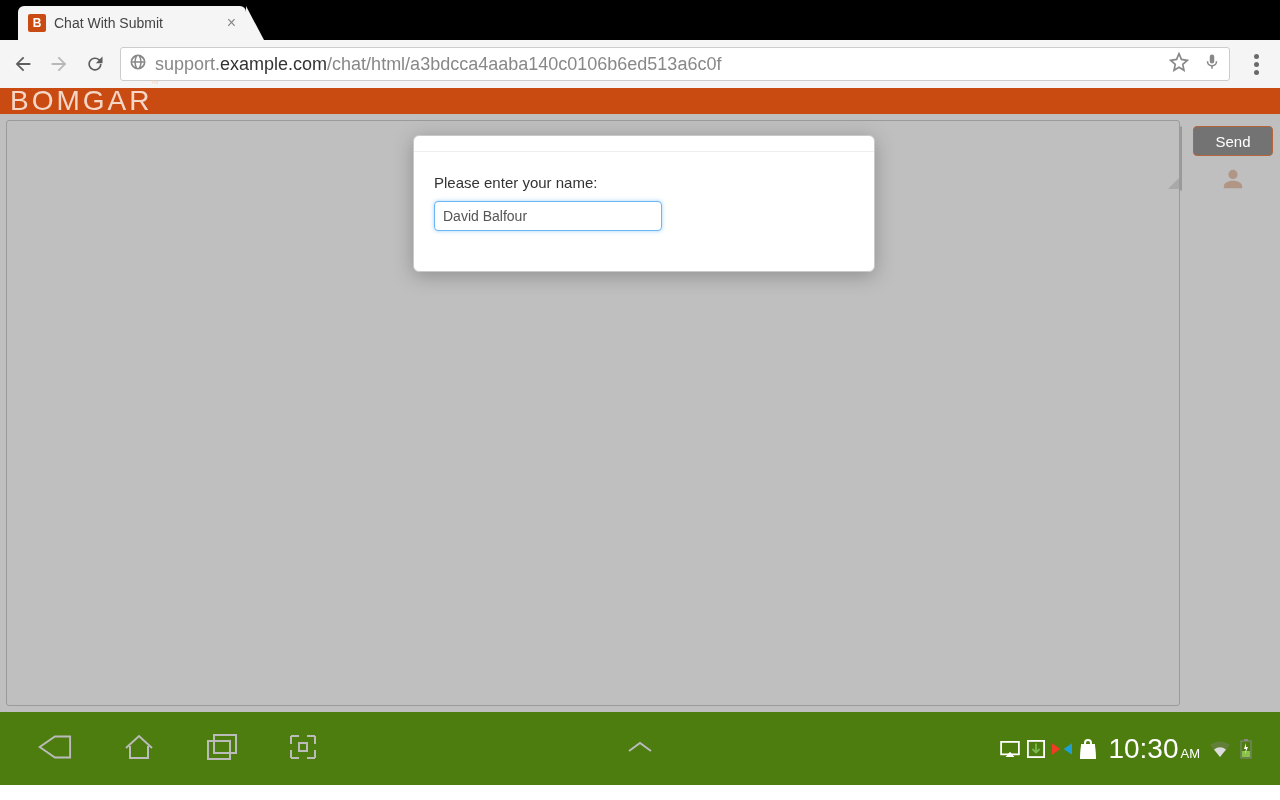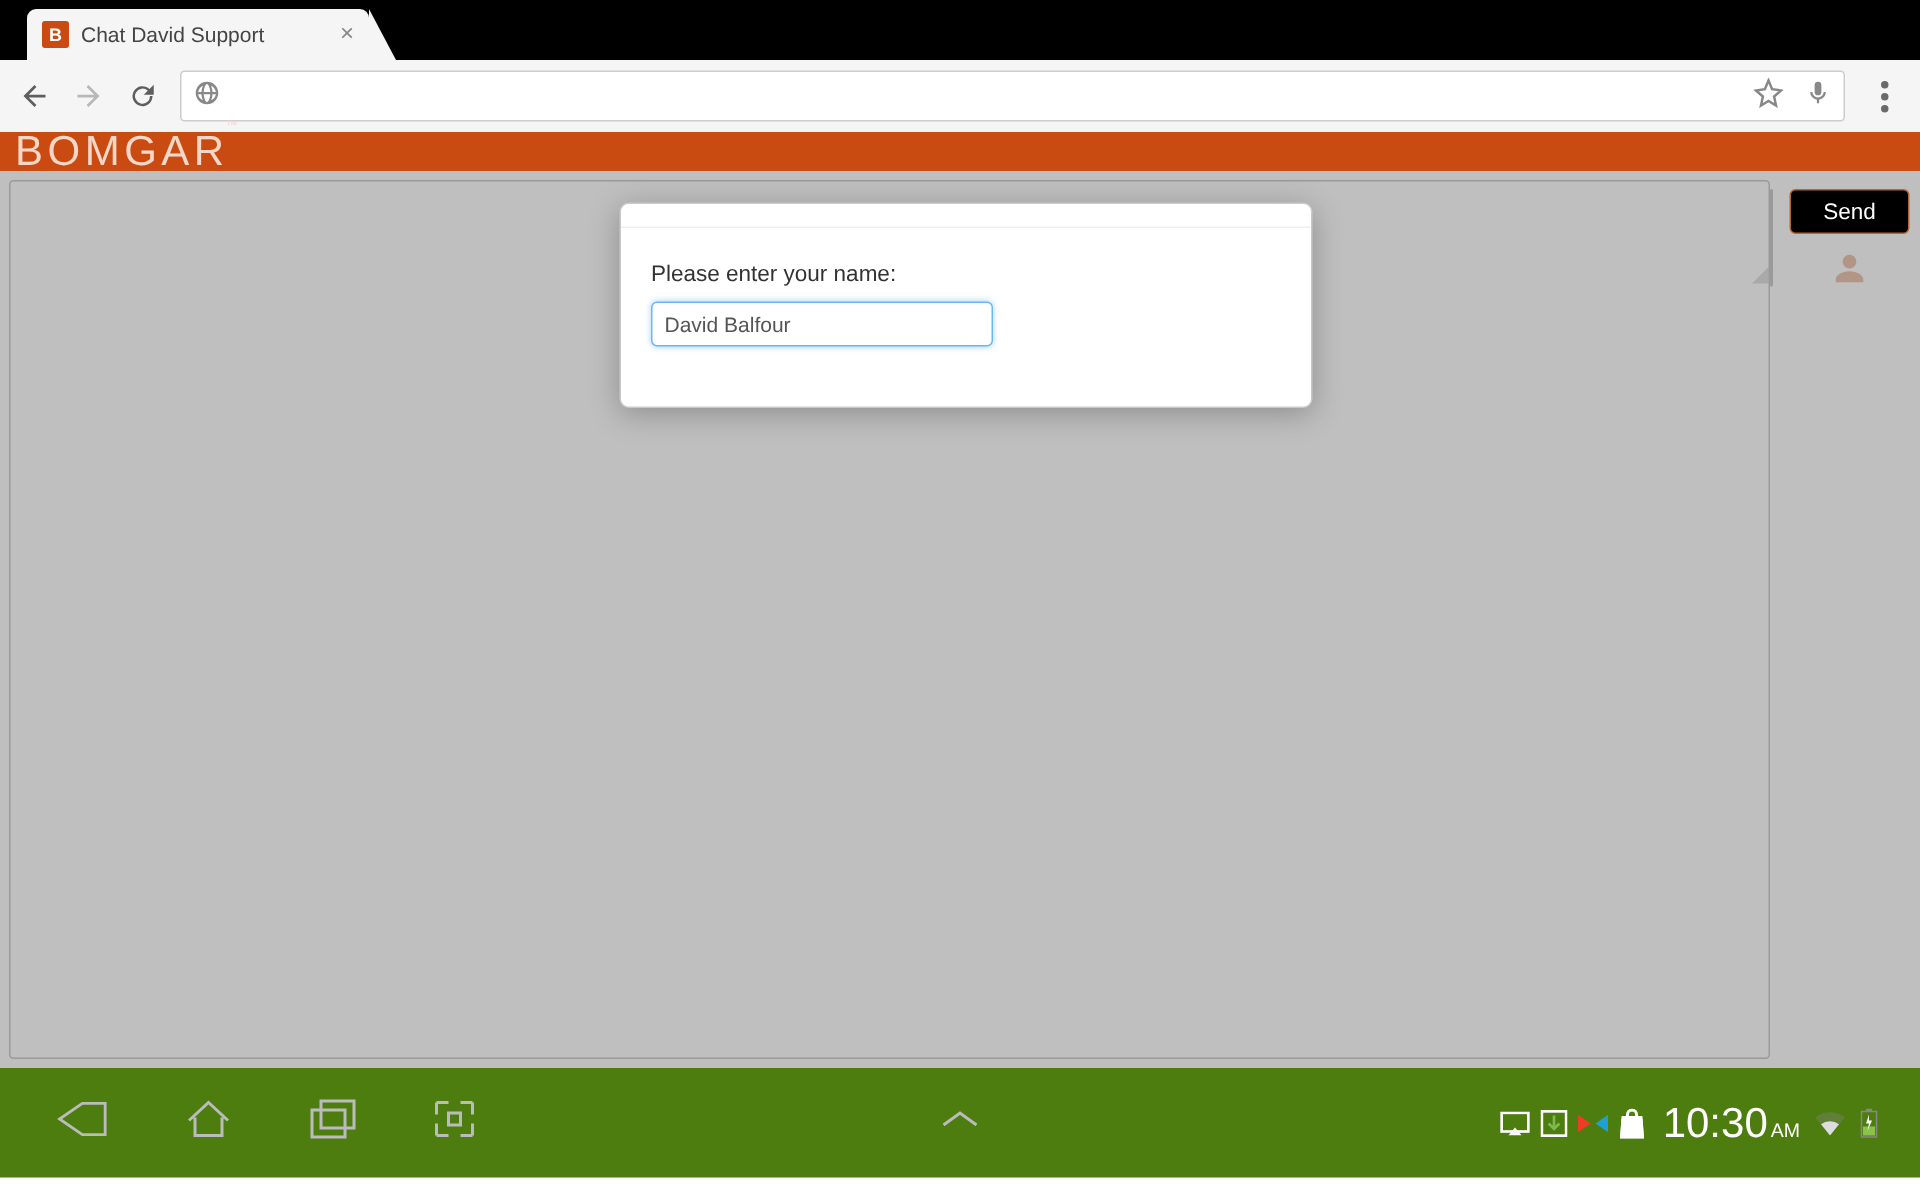--- a/index.html
+++ b/index.html
@@ -67,7 +67,7 @@
   <div class="tabbar">
     <div class="tab">
       <span class="favicon">B</span>
-      <span>Chat David Support</span>
+      <span>Chat With Submit</span>
       <span class="tab-close">×</span>
     </div>
   </div>

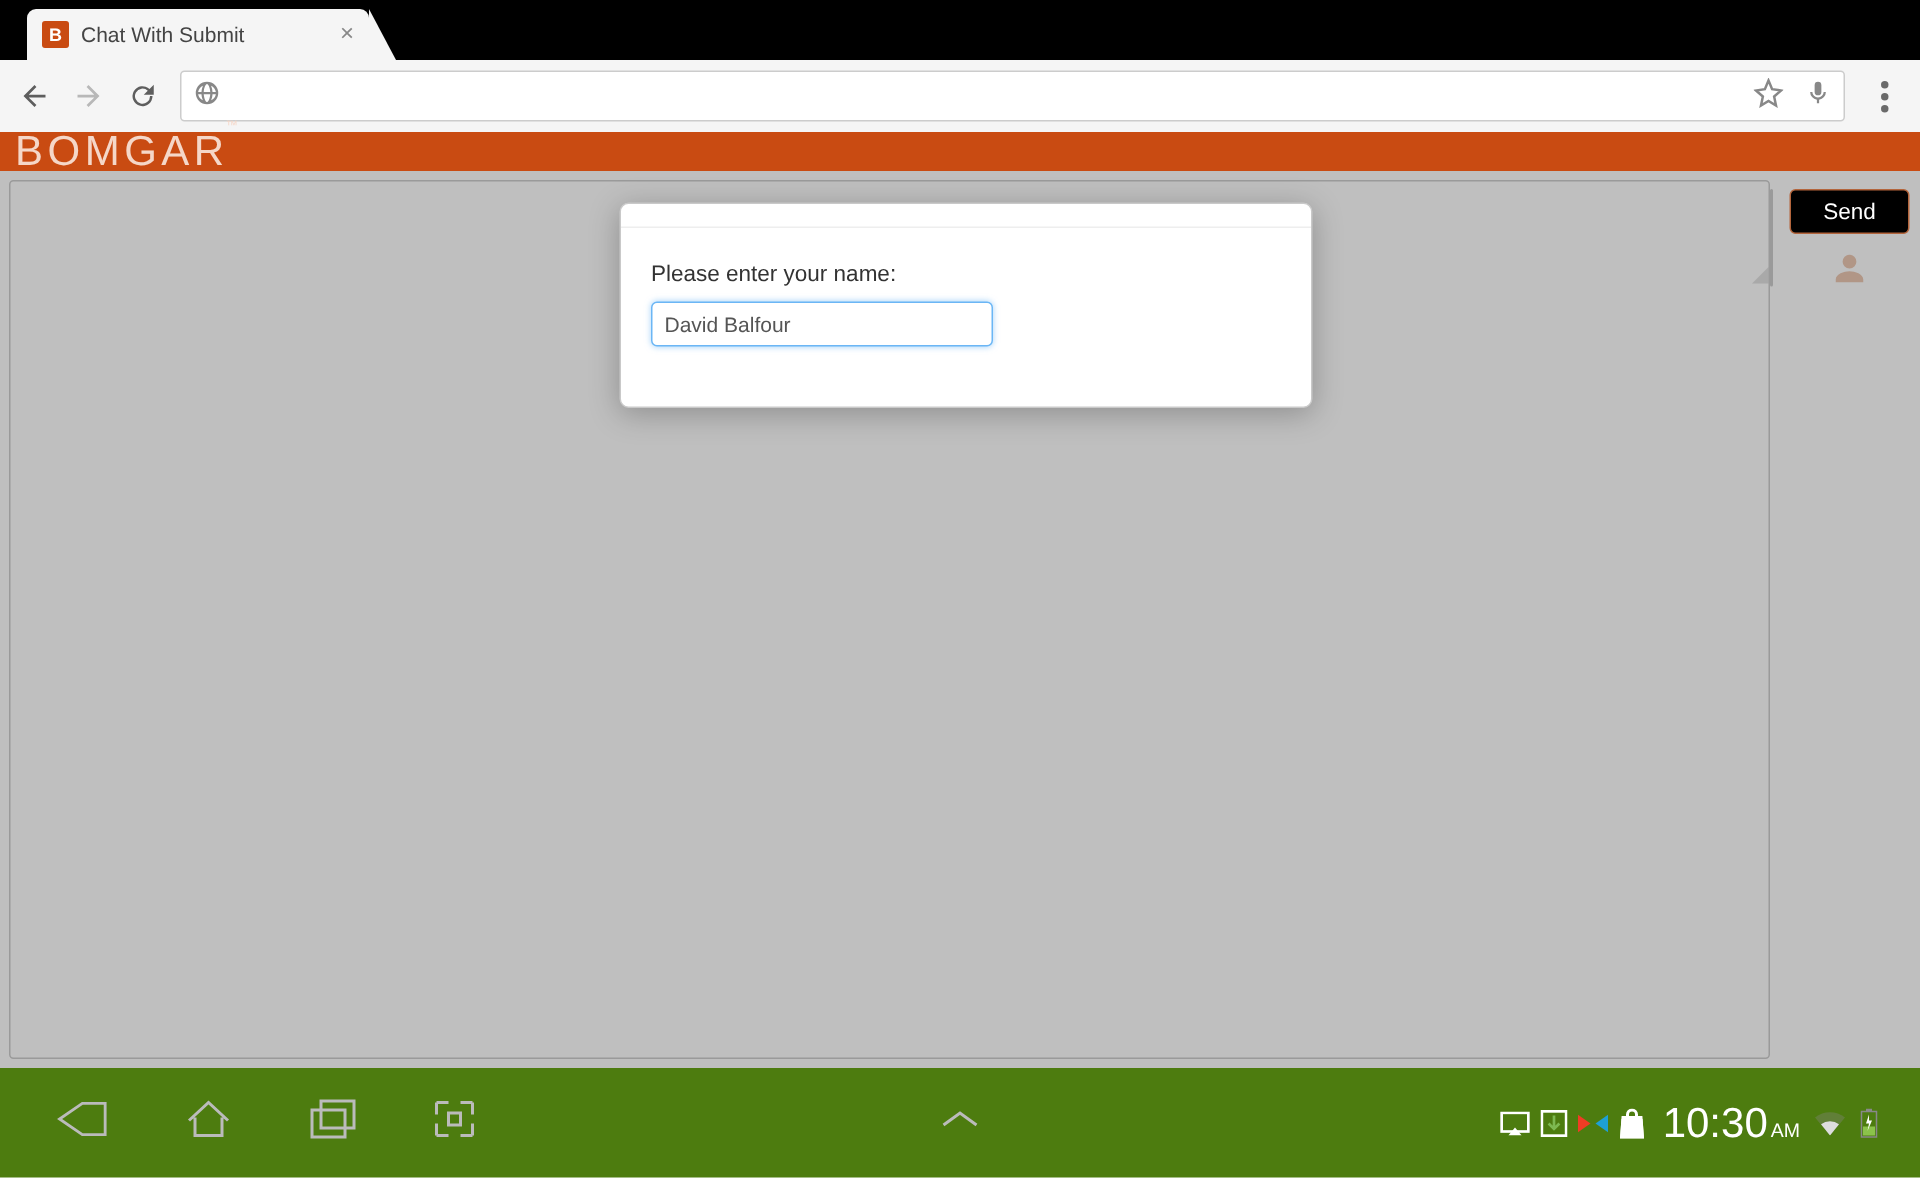--- a/index.html
+++ b/index.html
@@ -94,6 +94,9 @@
             <path d="M12 2a10 10 0 1 0 0 20 10 10 0 0 0 0-20zm7.9 9h-3a16 16 0 0 0-1.3-5.5A8 8 0 0 1 19.9 11zM12 4c1 0 2.5 2.6 2.9 7H9.1C9.5 6.6 11 4 12 4zM8.4 5.5A16 16 0 0 0 7.1 11H4.1a8 8 0 0 1 4.3-5.5zM4.1 13h3c.1 2 .6 4 1.3 5.5A8 8 0 0 1 4.1 13zM12 20c-1 0-2.5-2.6-2.9-7h5.8c-.4 4.4-1.9 7-2.9 7zm3.6-1.5c.7-1.5 1.2-3.5 1.3-5.5h3a8 8 0 0 1-4.3 5.5z"></path>
           </svg>
       </span>
+      <span class="urltext">
+        <span>support.</span><span class="dom">example.com</span><span>/chat/html/a3bdcca4aaba140c0106b6ed513a6c0f</span>
+      </span>
       <span class="right">
         <span>
           <svg width="20" height="20" viewBox="0 0 24 24" fill="none" stroke="#888" stroke-width="2">

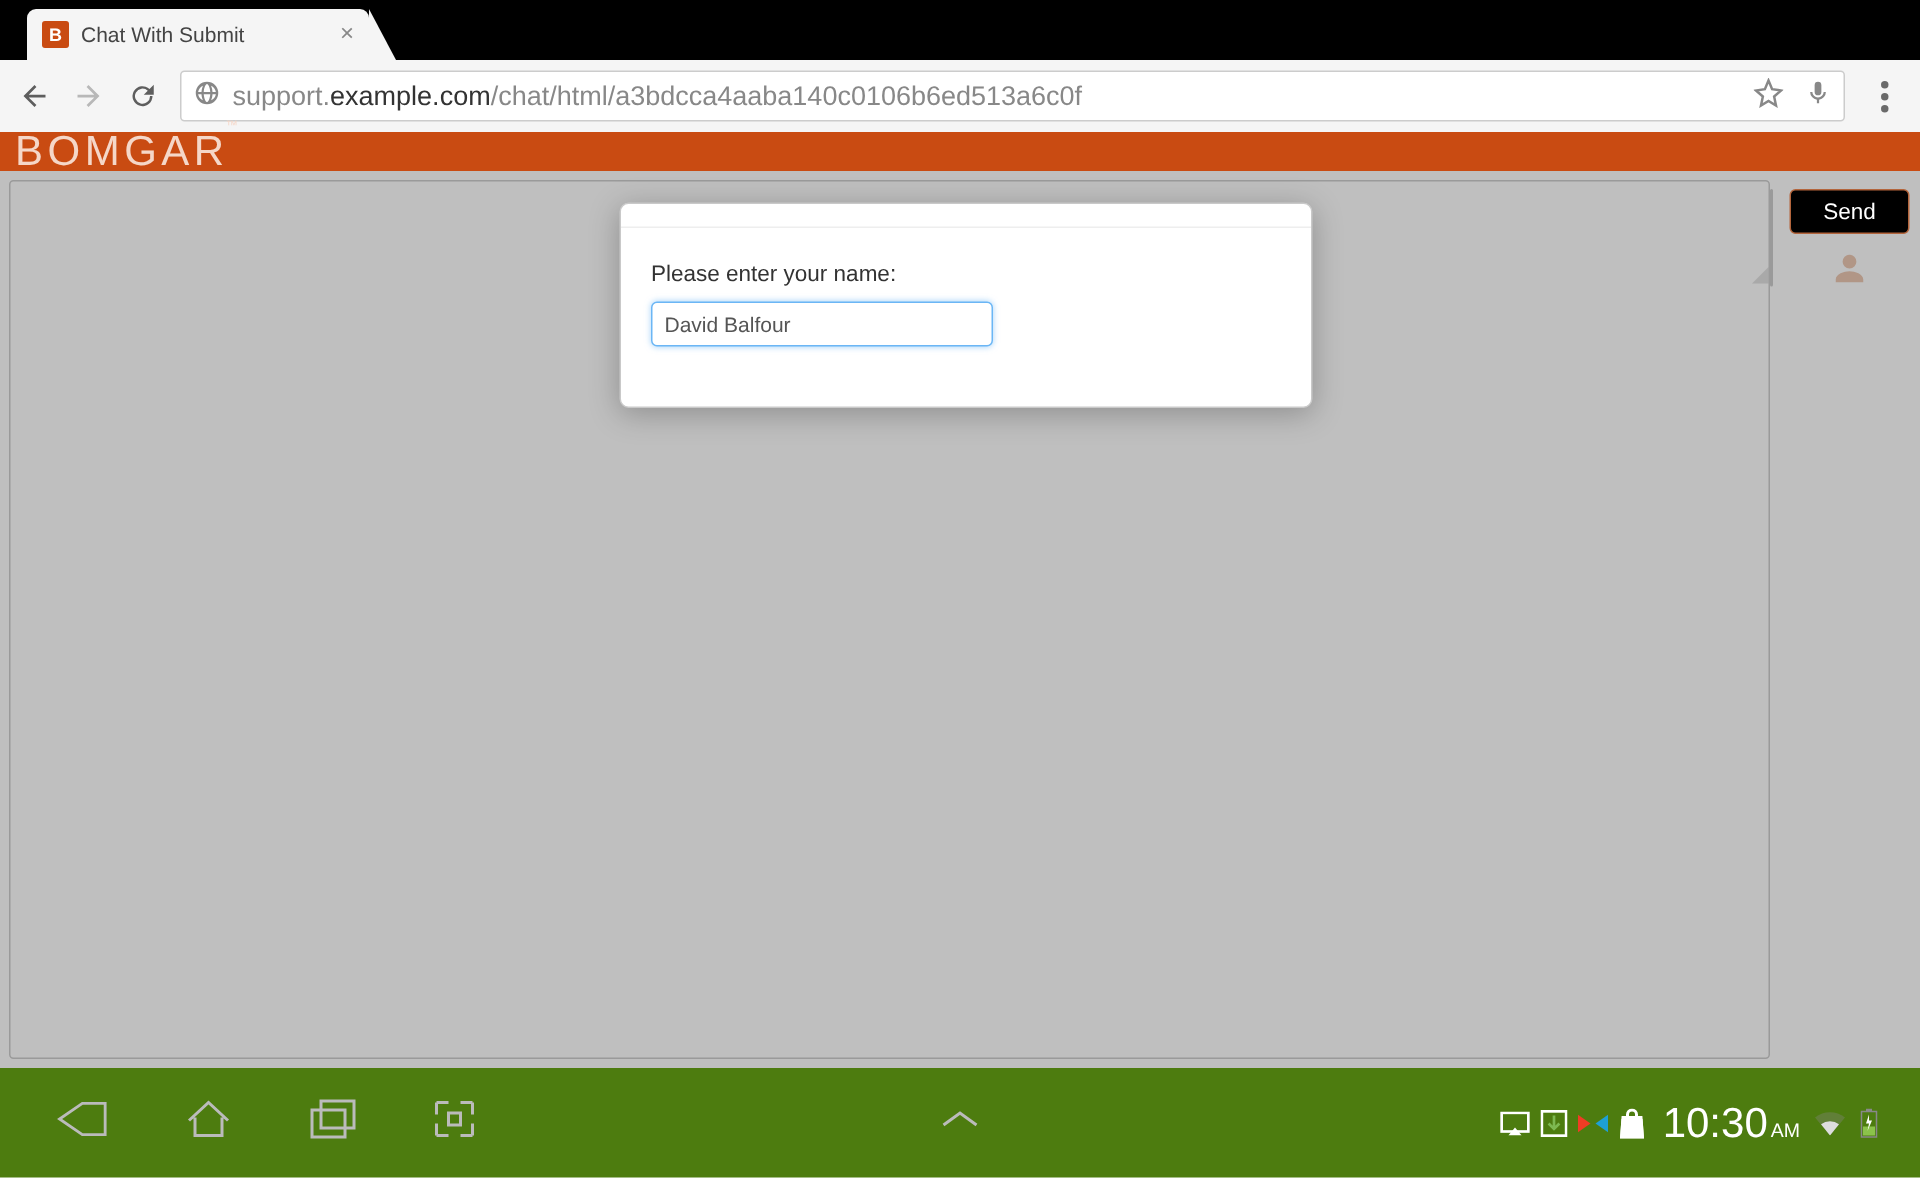--- a/index.html
+++ b/index.html
@@ -36,7 +36,7 @@
     .chat-input { flex: 1 1 auto; background: #bfbfbf; border: 1px solid #9a9a9a; border-radius: 3px; position: relative; }
     .resize-grip { position: absolute; right: 2px; bottom: 1px; width: 0; height: 0; border-left: 11px solid transparent; border-bottom: 11px solid #8a8a8a; opacity: 0.4; }
     .send-col { width: 82px; display: flex; flex-direction: column; align-items: center; }
-    .send-btn { width: 80px; height: 30px; background: #000000; border: 1px solid #b3653c; border-radius: 4px; color: #fff; font-size: 15px; display: flex; align-items: center; justify-content: center; cursor: pointer; }
+    .send-btn { width: 80px; height: 30px; background: #737373; border: 1px solid #b3653c; border-radius: 4px; color: #fff; font-size: 15px; display: flex; align-items: center; justify-content: center; cursor: pointer; }
     .user-ico { margin-top: 12px; width: 22px; height: 22px; }
     .user-ico svg { fill: #b19686; }
 

